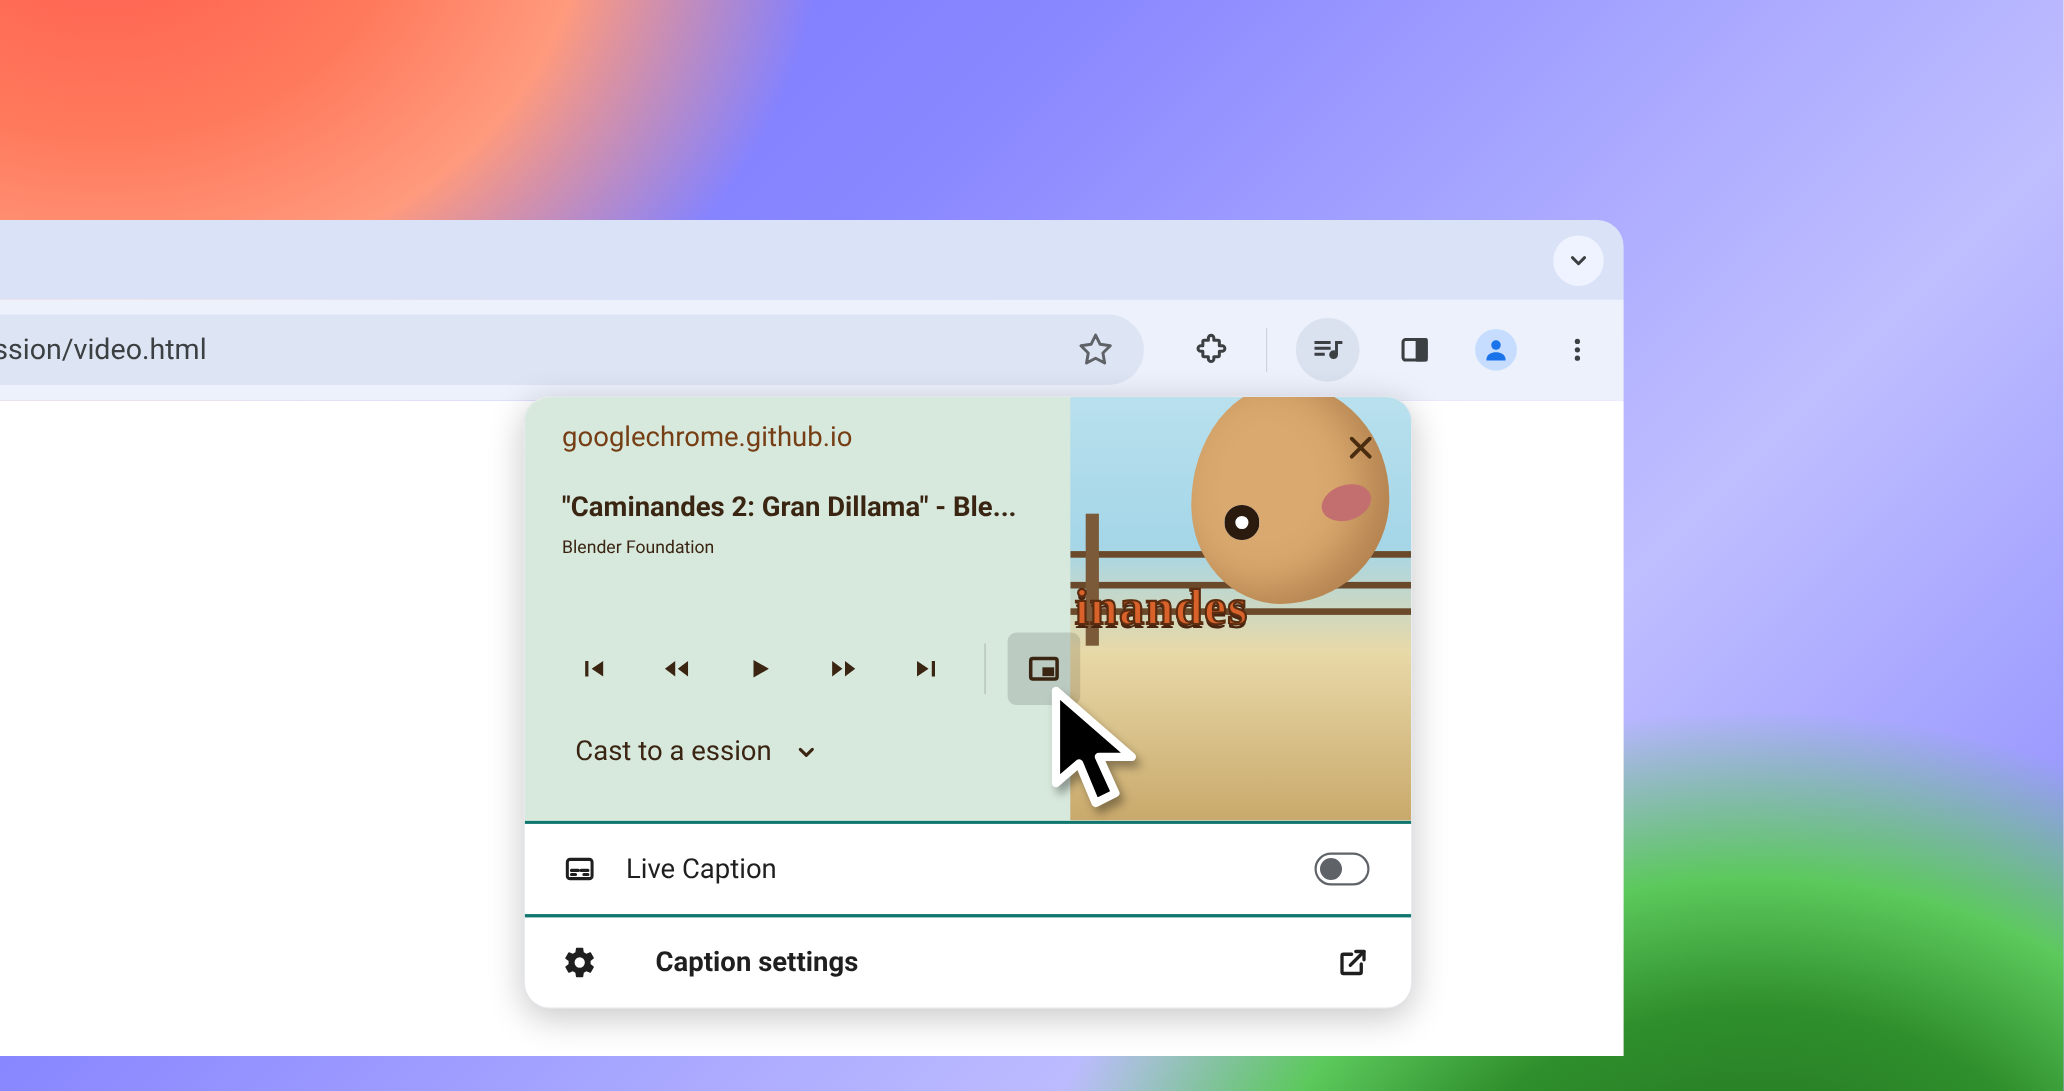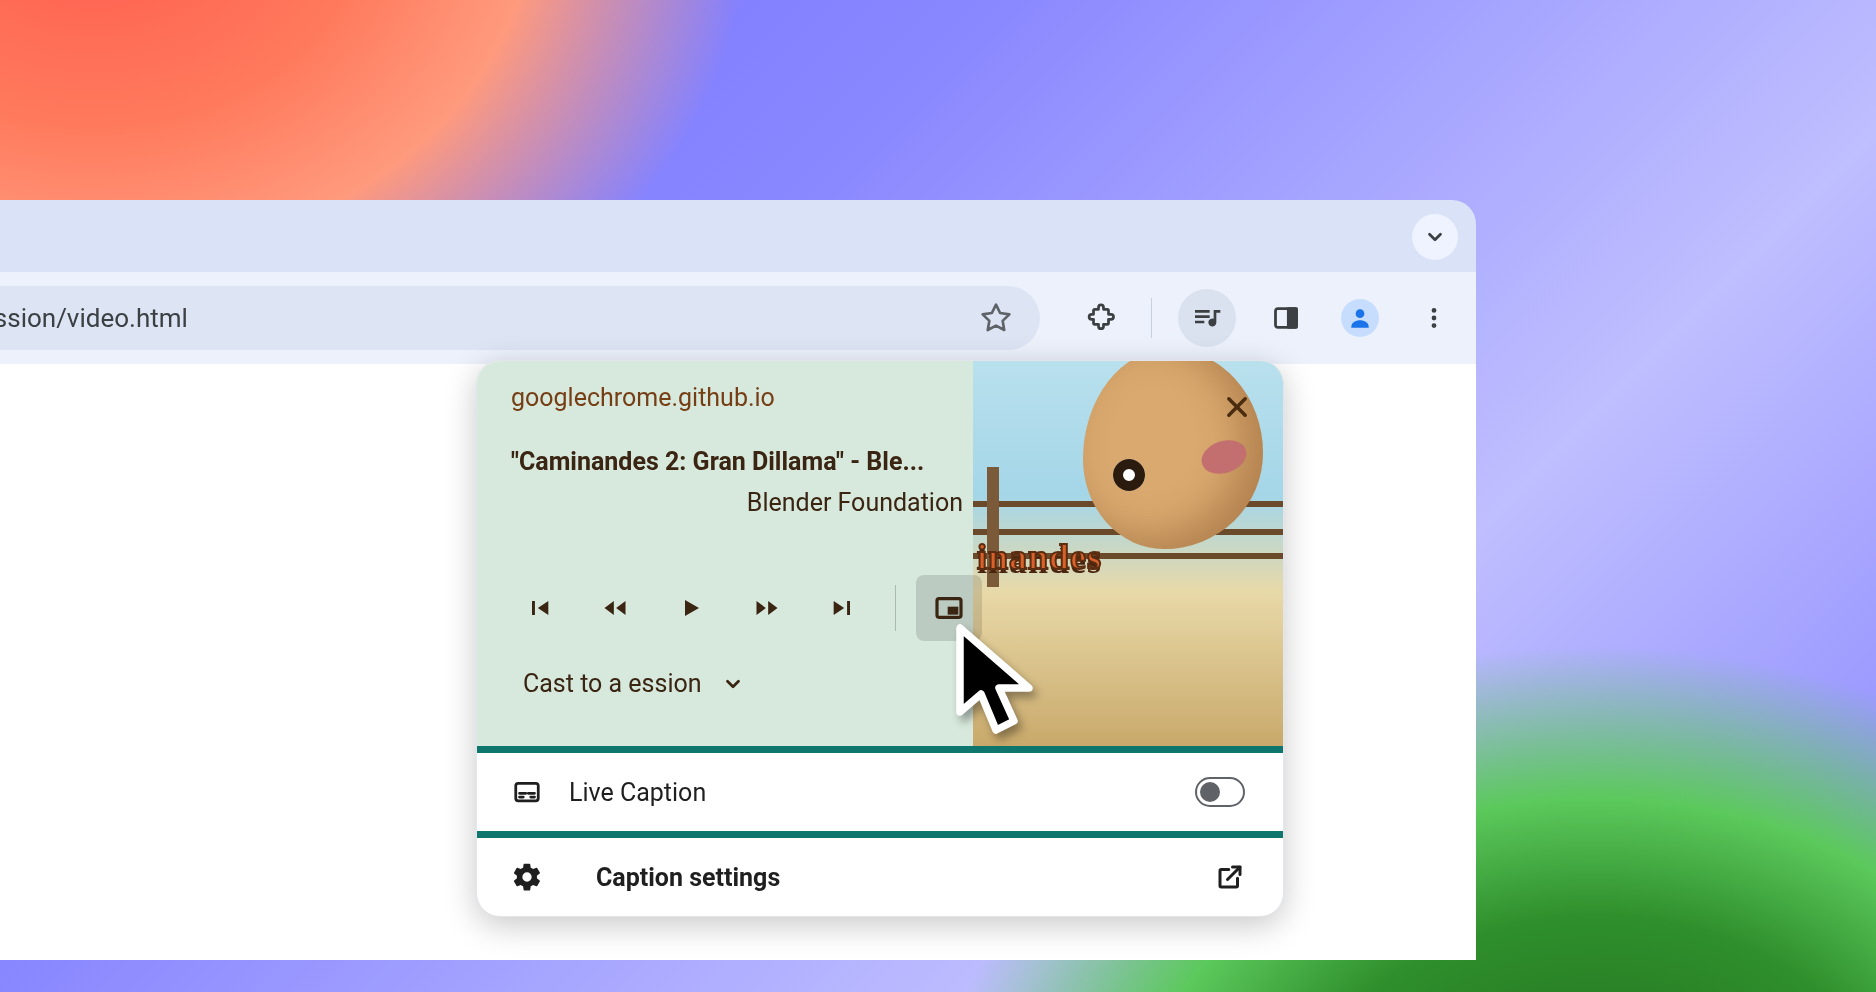--- a/index.html
+++ b/index.html
@@ -193,7 +193,7 @@
   .media-meta { position:absolute; left:34px; top:22px; right:320px; }
   .media-src { font-size:25px; color:#763e14; margin-bottom:35px;}
   .media-title { font-size:25px; font-weight:700; color:#3a2412; margin-bottom:12px; white-space:nowrap; overflow:hidden; text-overflow:ellipsis;}
-  .media-artist { font-size:25px; color:#3a2412;text-align:right; }
+  .media-artist { font-size:16px; color:#3a2412; }
 
   .media-controls {
     position:absolute; left:34px; top:214px;

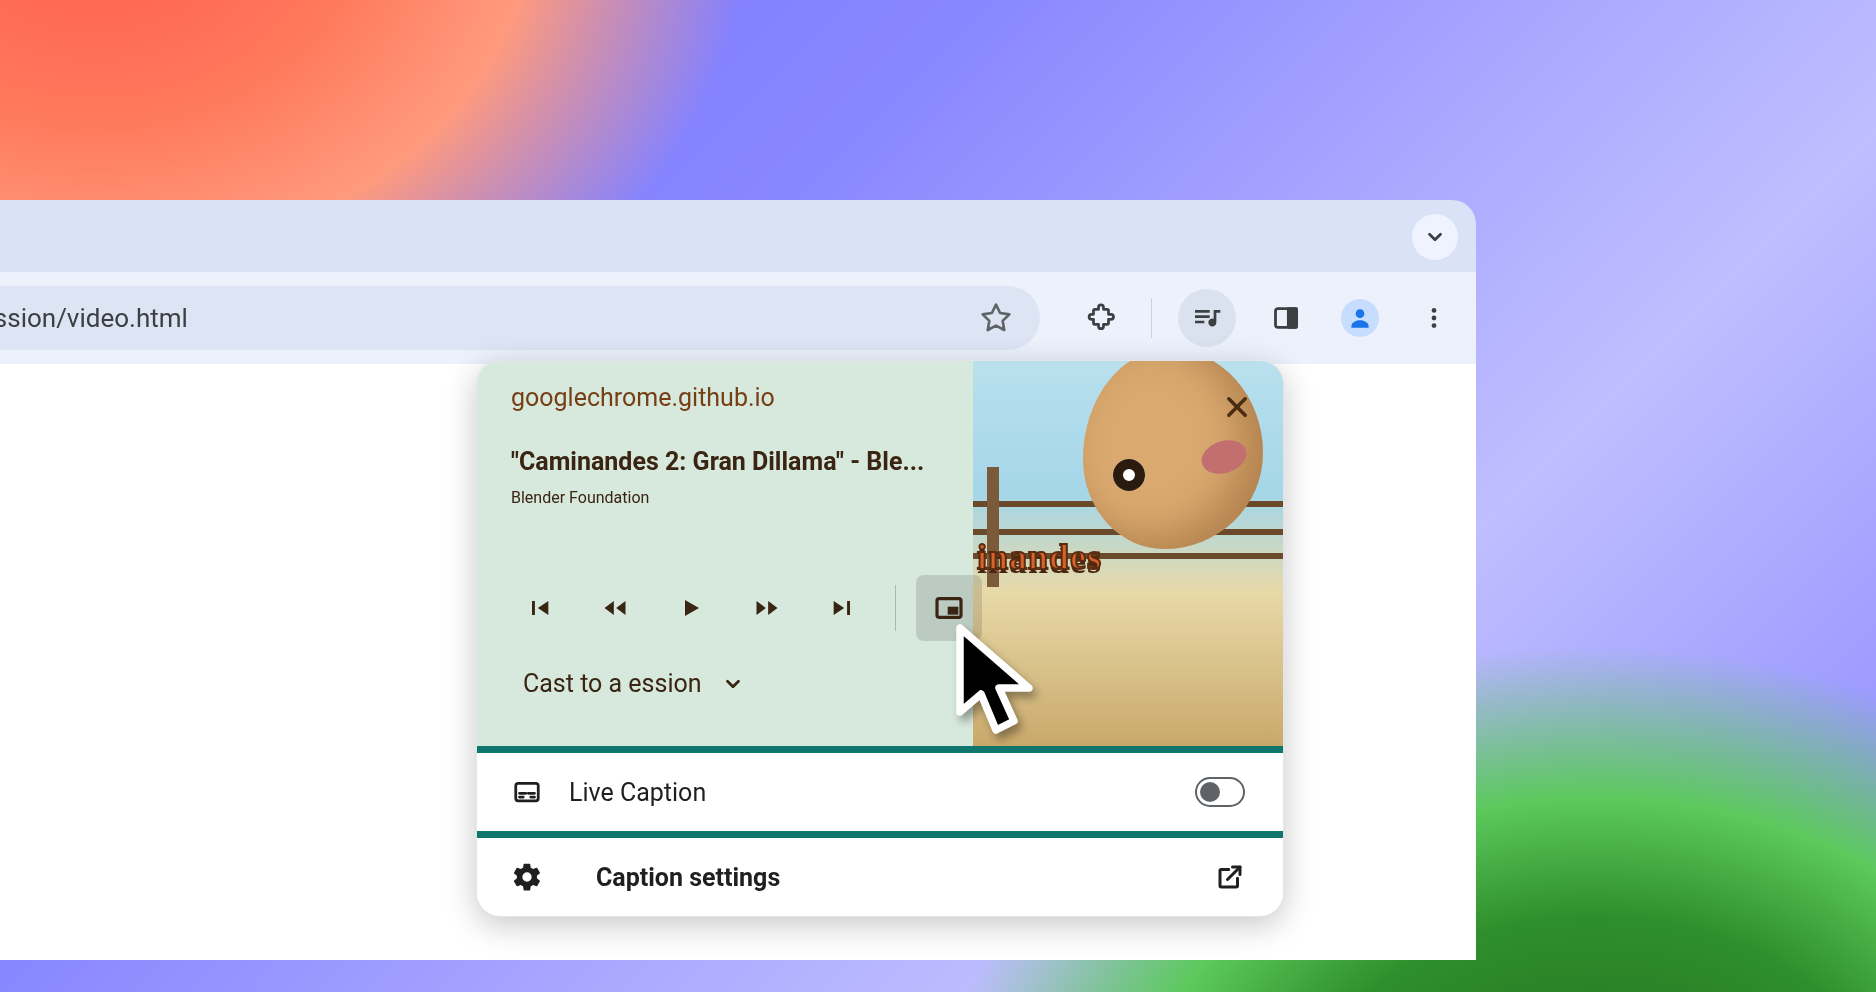--- a/index.html
+++ b/index.html
@@ -175,7 +175,7 @@
   .art-title {
     position:absolute; bottom:168px; left:0; right:0; text-align:left; padding-left:4px;
     font-family: Georgia, "Times New Roman", serif;
-    font-weight:900; font-size:36px; letter-spacing:1px;
+    font-weight:900; font-size:46px; letter-spacing:1px;
     color:#d9612a;
     -webkit-text-stroke: 2px #5a2c10;
     text-shadow: 0 4px 0 #4b2410;

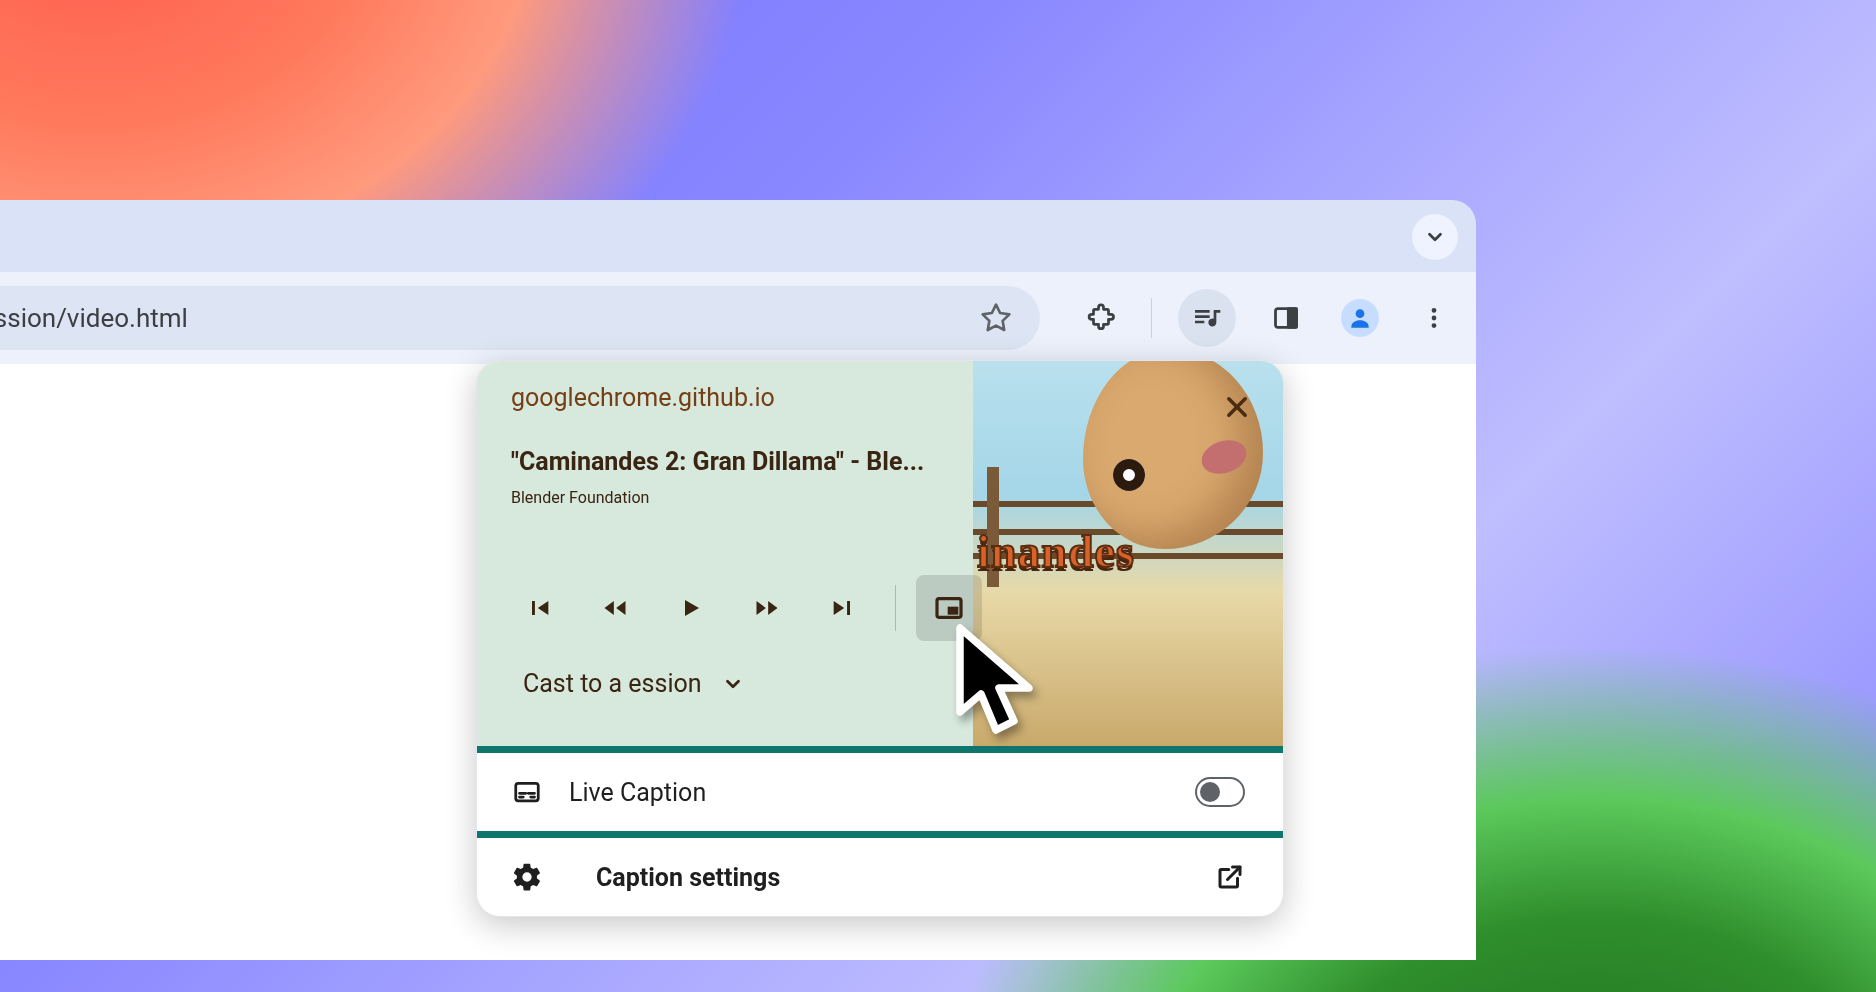--- a/index.html
+++ b/index.html
@@ -223,7 +223,7 @@
 
   .media-row {
     height:85px;
-    border-top:7px solid #0f766e;
+    border-top:3px solid #0f766e;
     display:flex;
     align-items:center;
     padding:0 38px 0 34px;

